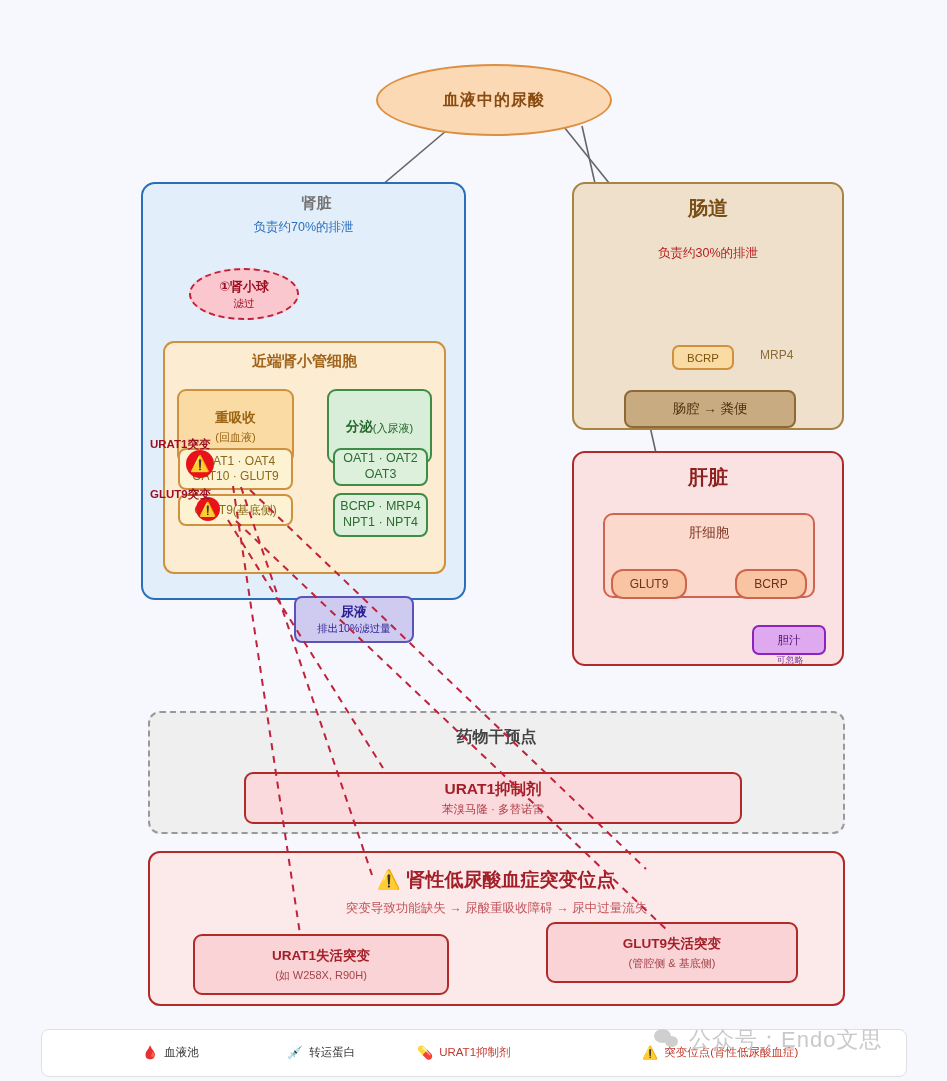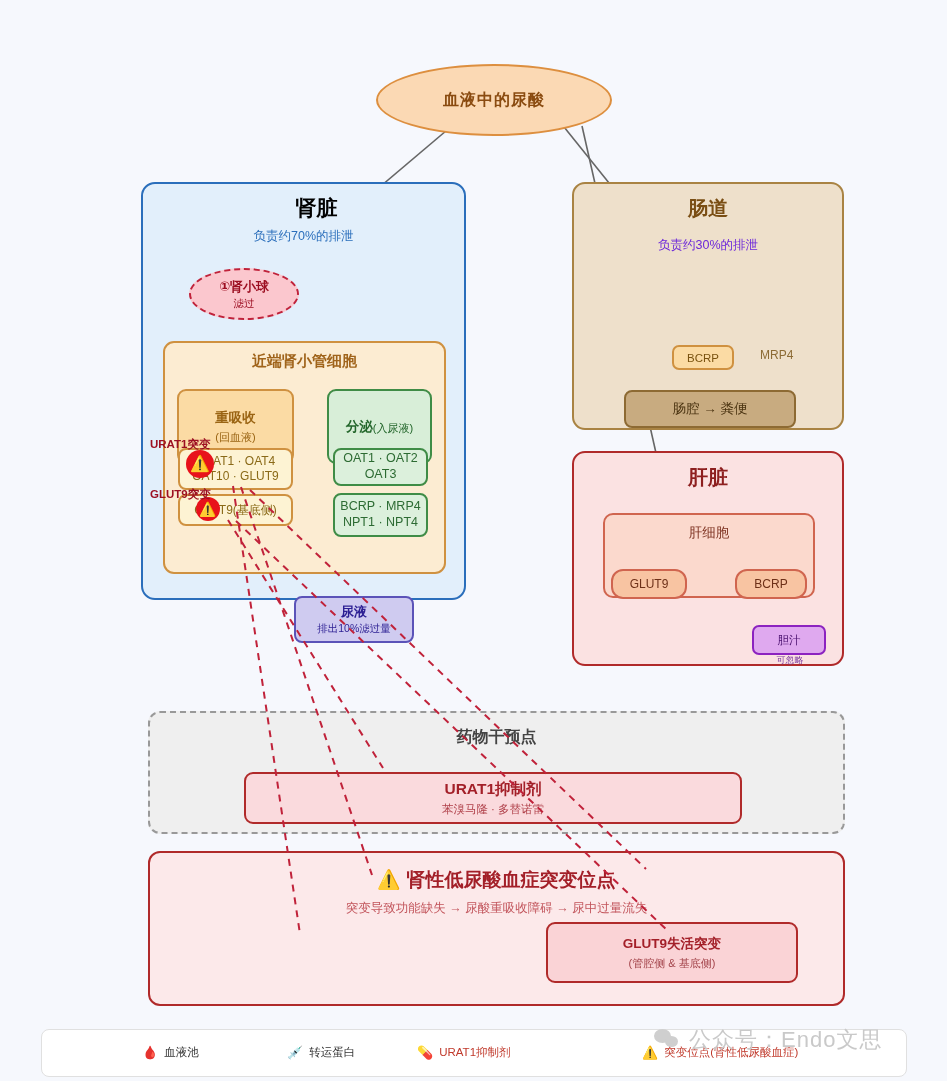--- a/index.html
+++ b/index.html
@@ -35,7 +35,7 @@
     background:#e2effb;border:2.5px solid #2a6ebb;border-radius:14px;
   }
   #kidney .hdr{text-align:center;margin-top:10px;}
-  #kidney .hdr .ttl{color:#000000;font-size:21px;margin-left:26px;}
+  #kidney .hdr .ttl{color:#737373;font-size:15px;margin-left:26px;}
   #kidney .hdr .sub{color:#2a6ebb;font-size:12.5px;display:block;margin-top:6px;}
 
   

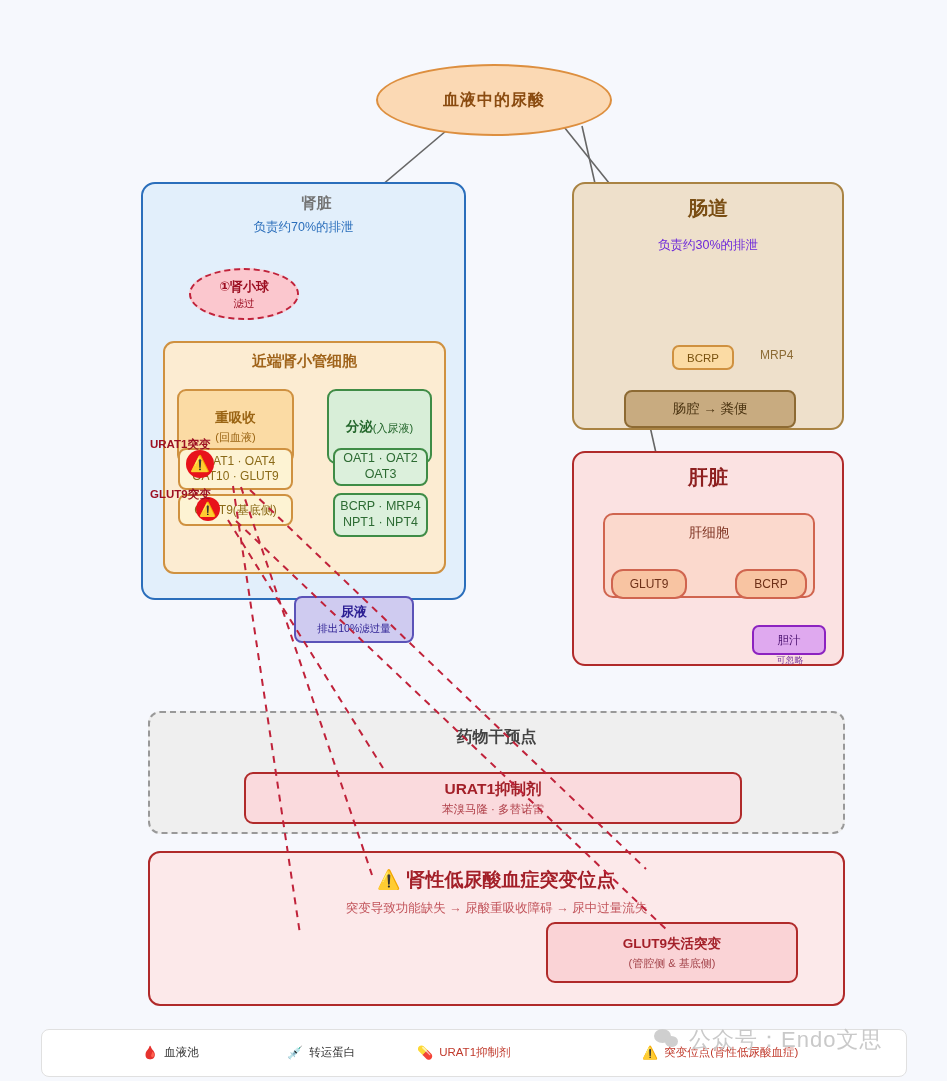--- a/index.html
+++ b/index.html
@@ -114,7 +114,7 @@
   }
   #gut .hdr{text-align:center;margin-top:11px;}
   #gut .hdr .ttl{color:#7a4e14;font-size:20px;}
-  #gut .hdr .sub{color:#6d28d9;font-size:12.5px;display:block;margin-top:15px;}
+  #gut .hdr .sub{color:#b91c1c;font-size:12.5px;display:block;margin-top:23px;}
   #enter{
     left:604px;top:288px;width:213px;height:72px;
     background:#fbf1dc;border:2px solid #cf9140;border-radius:10px;

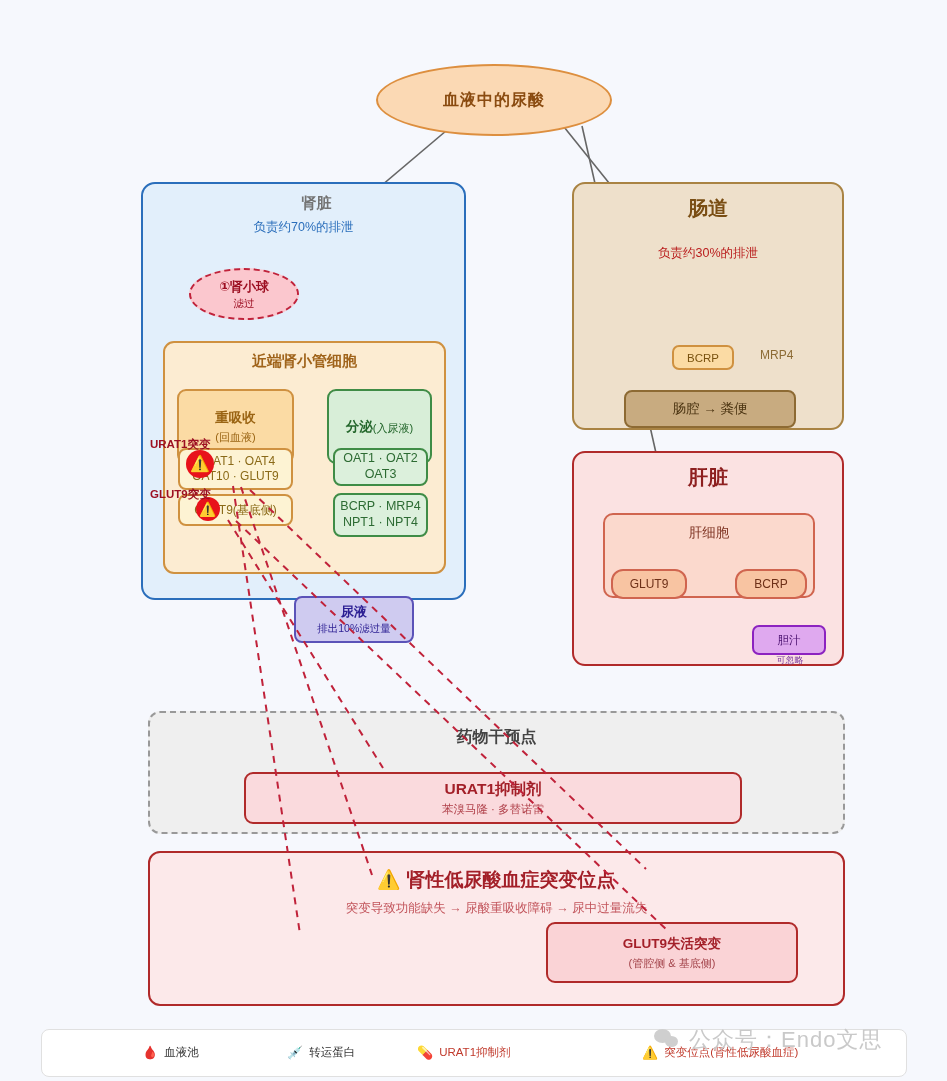--- a/index.html
+++ b/index.html
@@ -352,6 +352,10 @@
     </span>
     <span class="capsub">突变导致功能缺失 → 尿酸重吸收障碍 → 尿中过量流失</span>
   </div>
+  <div class="mutbox" id="mut1">
+    <span class="ttl">URAT1失活突变</span>
+    <span class="sub">(如 W258X, R90H)</span>
+  </div>
   <div class="mutbox" id="mut2">
     <span class="ttl">GLUT9失活突变</span>
     <span class="sub">(管腔侧 &amp; 基底侧)</span>

